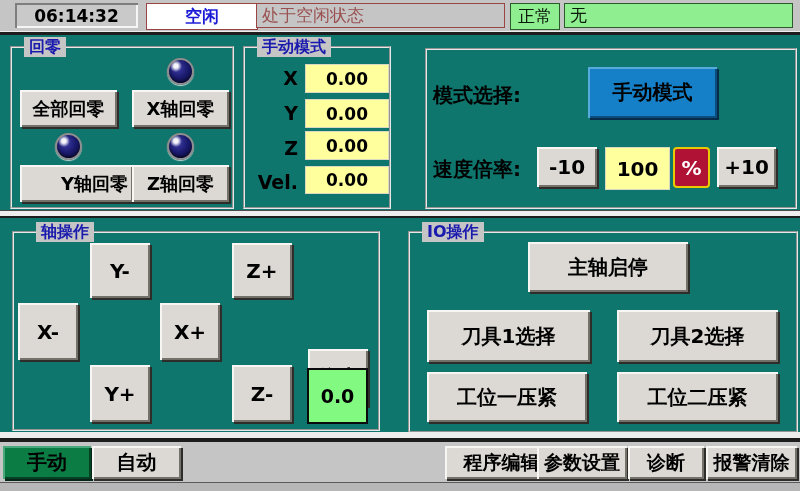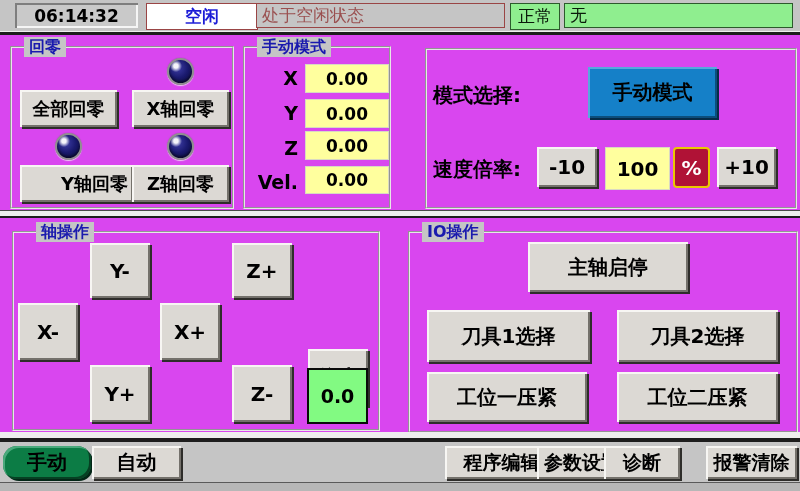--- a/index.html
+++ b/index.html
@@ -5,7 +5,7 @@
   html,body{margin:0;padding:0;background:#888;}
   .screen{
     position:relative;width:800px;height:491px;overflow:hidden;
-    background:#d946ef;
+    background:#0f766e;
     font-family:"DejaVu Sans","Liberation Sans",sans-serif;
     -webkit-font-smoothing:antialiased;
   }

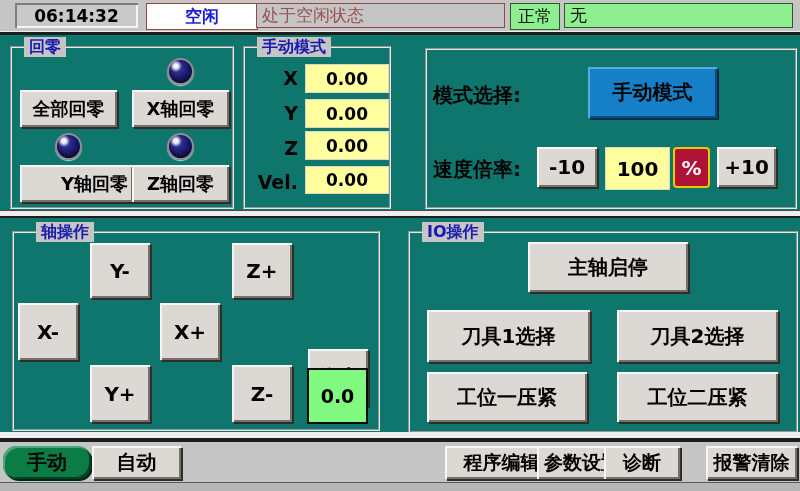--- a/index.html
+++ b/index.html
@@ -139,7 +139,7 @@
   <div class="sep-dark" style="top:438px;height:4px;"></div>
 
   <div class="abs" style="left:0;top:442px;width:800px;height:49px;background:#c5c5c5;">
-    <button class="btn btn-green" style="left:3px;top:4px;width:88px;height:33px;font-size:20px;color:#000;border-radius:14px;">手动</button>
+    <button class="btn btn-green" style="left:3px;top:4px;width:88px;height:33px;font-size:20px;color:#000;">手动</button>
     <button class="btn" style="left:92px;top:4px;width:89px;height:33px;font-size:20px;">自动</button>
     <button class="btn" style="left:445px;top:4px;width:113px;height:33px;font-size:19px;">程序编辑</button>
     <button class="btn" style="left:537px;top:4px;width:90px;height:33px;font-size:19px;">参数设置</button>

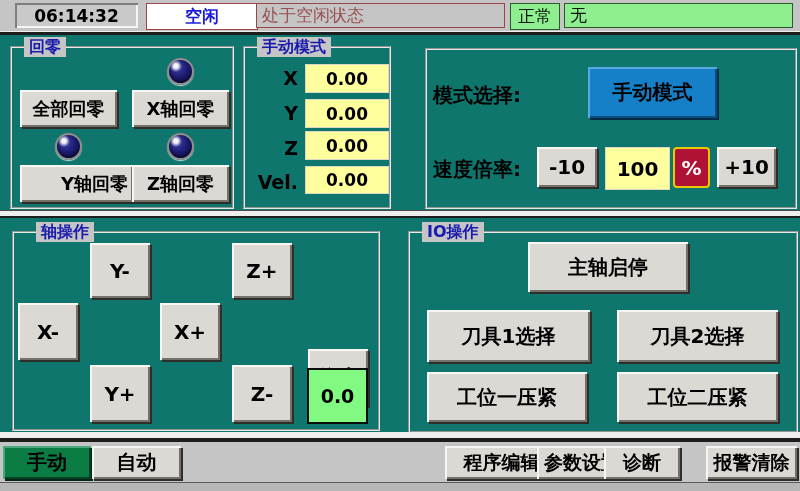--- a/index.html
+++ b/index.html
@@ -143,7 +143,7 @@
     <button class="btn" style="left:92px;top:4px;width:89px;height:33px;font-size:20px;">自动</button>
     <button class="btn" style="left:445px;top:4px;width:113px;height:33px;font-size:19px;">程序编辑</button>
     <button class="btn" style="left:537px;top:4px;width:90px;height:33px;font-size:19px;">参数设置</button>
-    <button class="btn" style="left:604px;top:4px;width:76px;height:33px;font-size:19px;">诊断</button>
+    <button class="btn" style="left:628px;top:4px;width:76px;height:33px;font-size:19px;">诊断</button>
     <button class="btn" style="left:706px;top:4px;width:91px;height:33px;font-size:19px;">报警清除</button>
     <div class="abs" style="left:0;top:40px;width:800px;height:1px;background:#5a5a5a;"></div>
     <div class="abs" style="left:0;top:41px;width:800px;height:8px;background:#b7b7b7;"></div>

